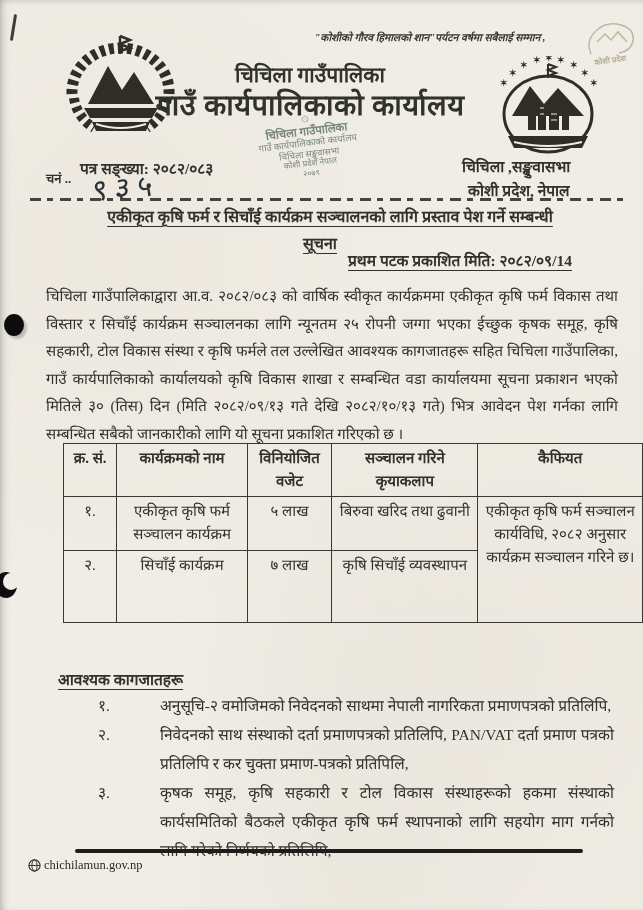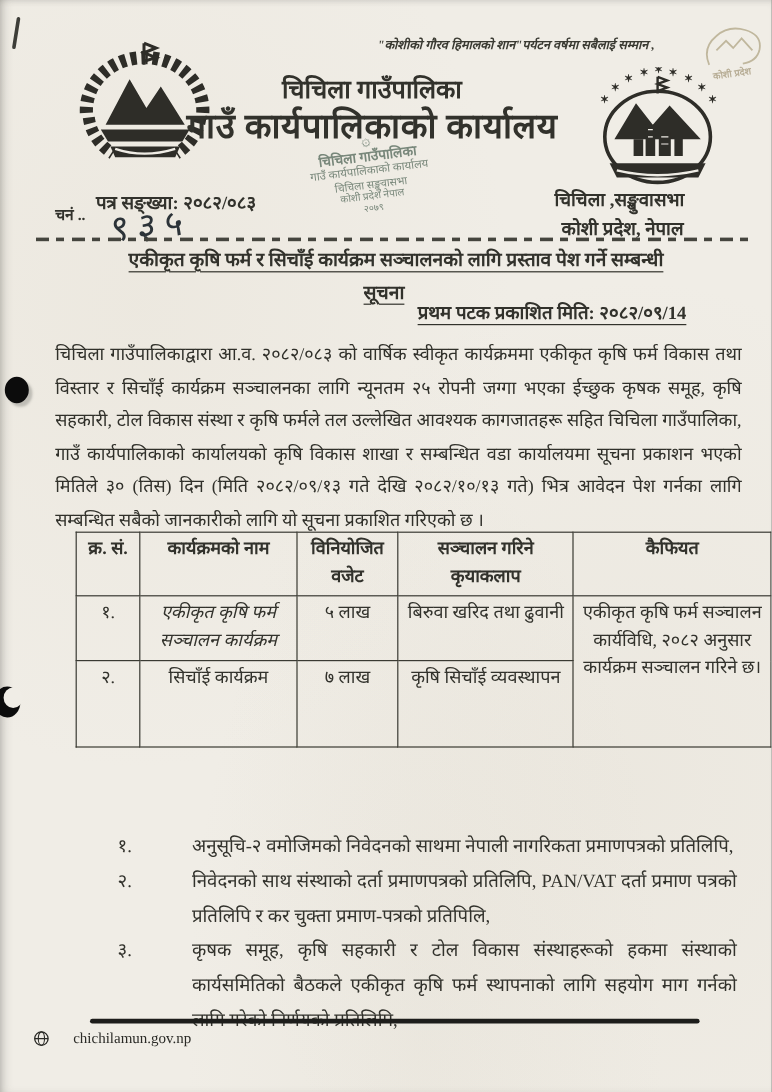--- a/index.html
+++ b/index.html
@@ -65,7 +65,7 @@
   .prog-table th{font-weight:600;}
   .c-sn{width:40px;} .c-name{width:120px;} .c-budget{width:70px;} .c-act{width:137px;} .c-rem{width:157px;}
   .row-h{height:44px;} .row-1{height:54px;} .row-2{height:72px;}
-  .name-just{text-align:justify;font-style:italic;}
+  .name-just{text-align:justify;}
   
   .docs-heading{left:58px;top:668px;font-size:15.5px;font-weight:700;}
   .docs-list{left:98px;top:691px;width:516px;font-size:15.5px;line-height:29px;}

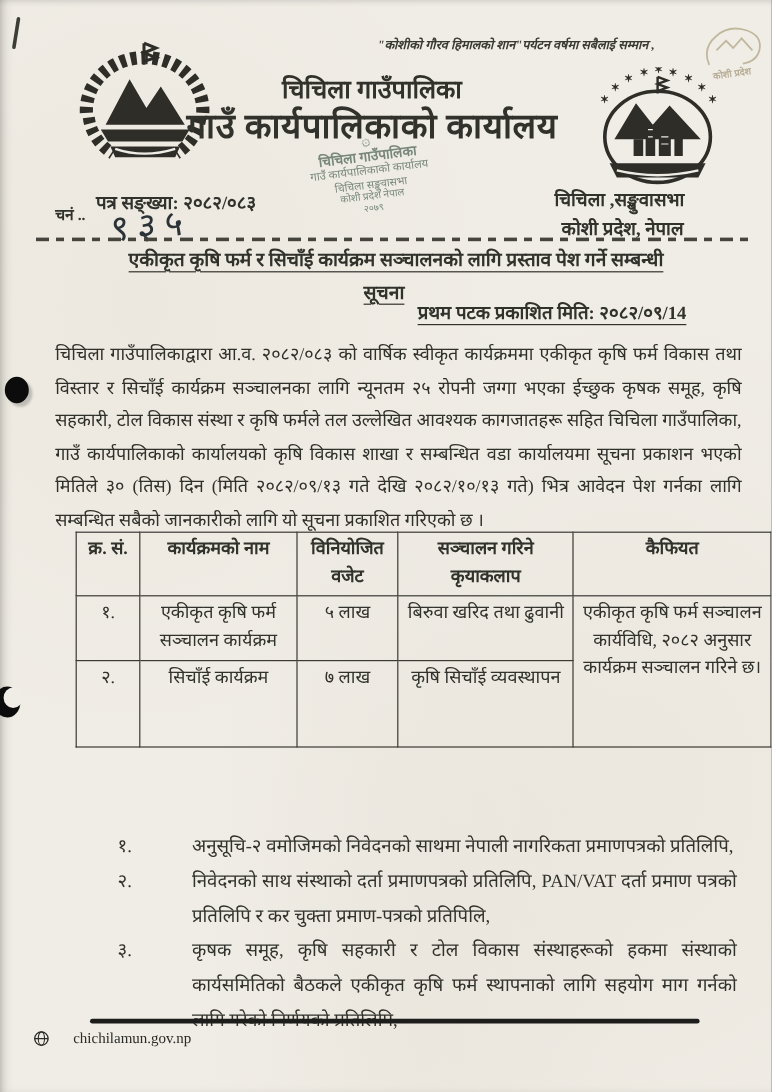--- a/index.html
+++ b/index.html
@@ -203,6 +203,7 @@
     </tbody>
   </table>
 
+  <div class="abs docs-heading"><span class="u">आवश्यक कागजातहरू</span></div>
   <div class="abs docs-list">
     <div class="doc-item">
       <span class="doc-num">१.</span>

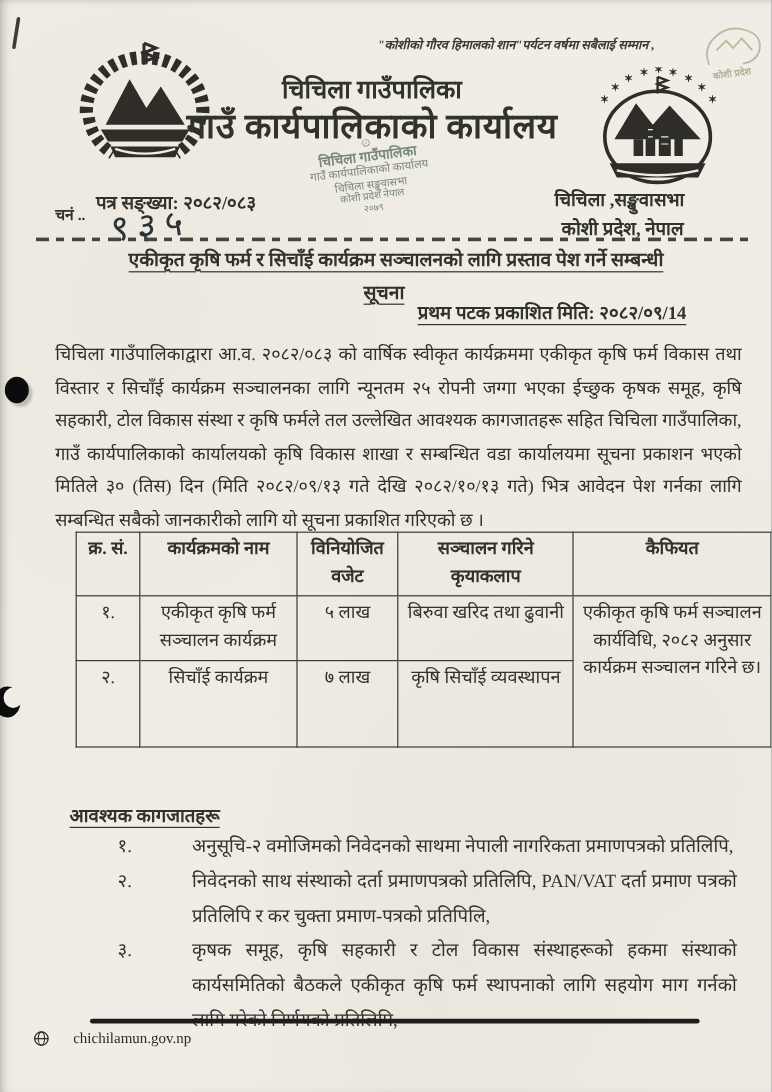--- a/index.html
+++ b/index.html
@@ -74,7 +74,7 @@
   .doc-text{text-align:justify;margin-left:48px;}
   
   .footer-rule{left:75px;top:849px;width:508px;height:3.5px;background:#1d1d1b;border-radius:2px;}
-  .footer-web{left:28px;top:858px;font-size:12.5px;color:#2a2a26;display:flex;align-items:center;gap:20px;}
+  .footer-web{left:28px;top:858px;font-size:12.5px;color:#2a2a26;display:flex;align-items:center;gap:3px;}
   .footer-mail{left:228px;top:856px;font-size:12.5px;color:#2a2a26;display:flex;align-items:center;gap:3px;}
   .icon-inline{display:inline-block;line-height:0;}
 </style>

